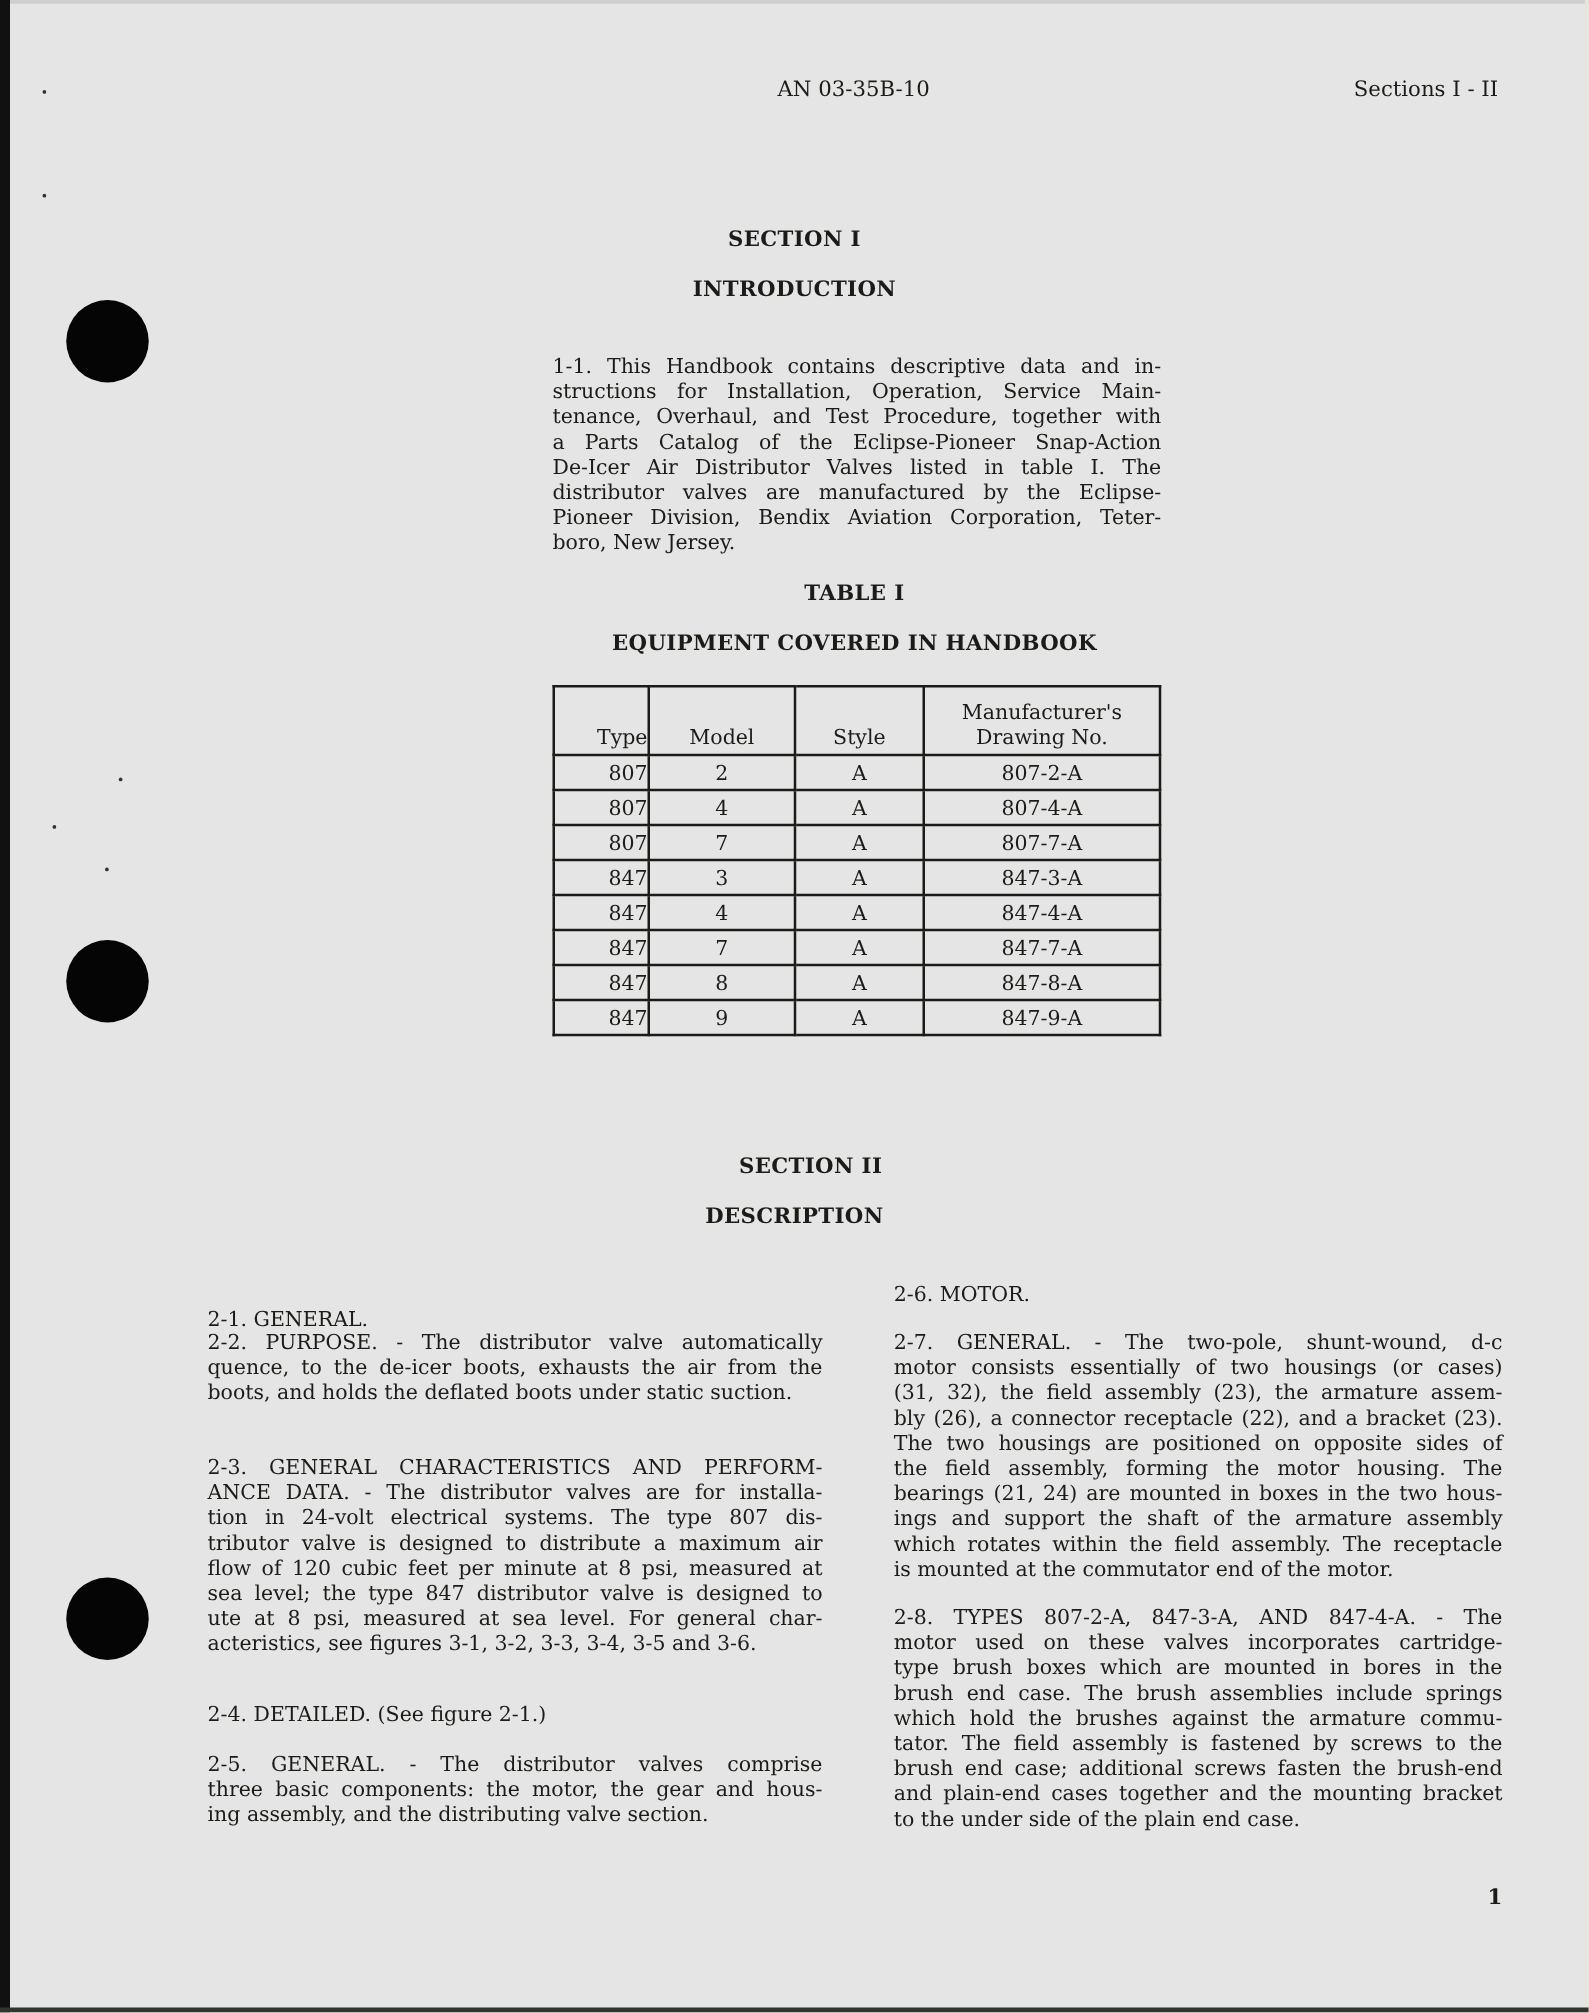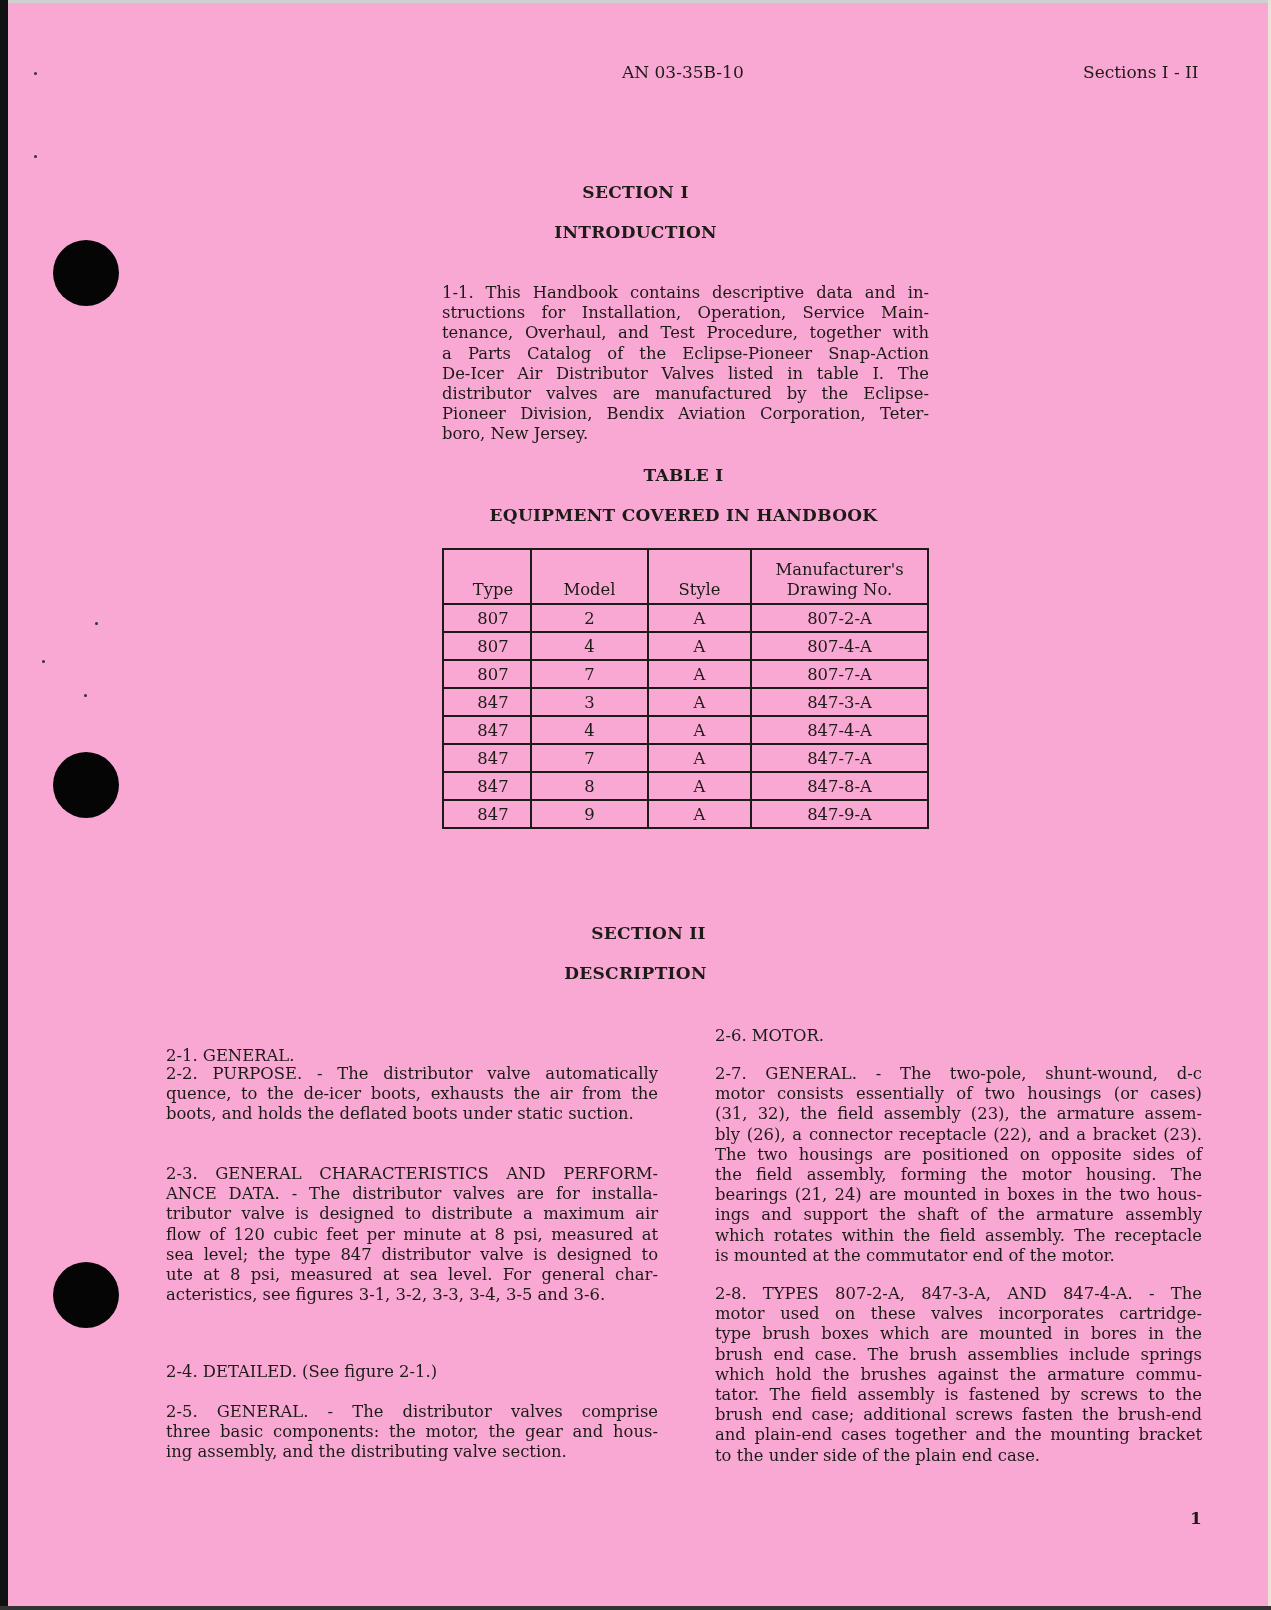--- a/index.html
+++ b/index.html
@@ -20,7 +20,7 @@
     left: 0; top: 0;
     width: 1271px;
     height: 1610px;
-    background: #f9a8d4;
+    background: #e5e5e5;
   }
   .left-edge {
     position: absolute;

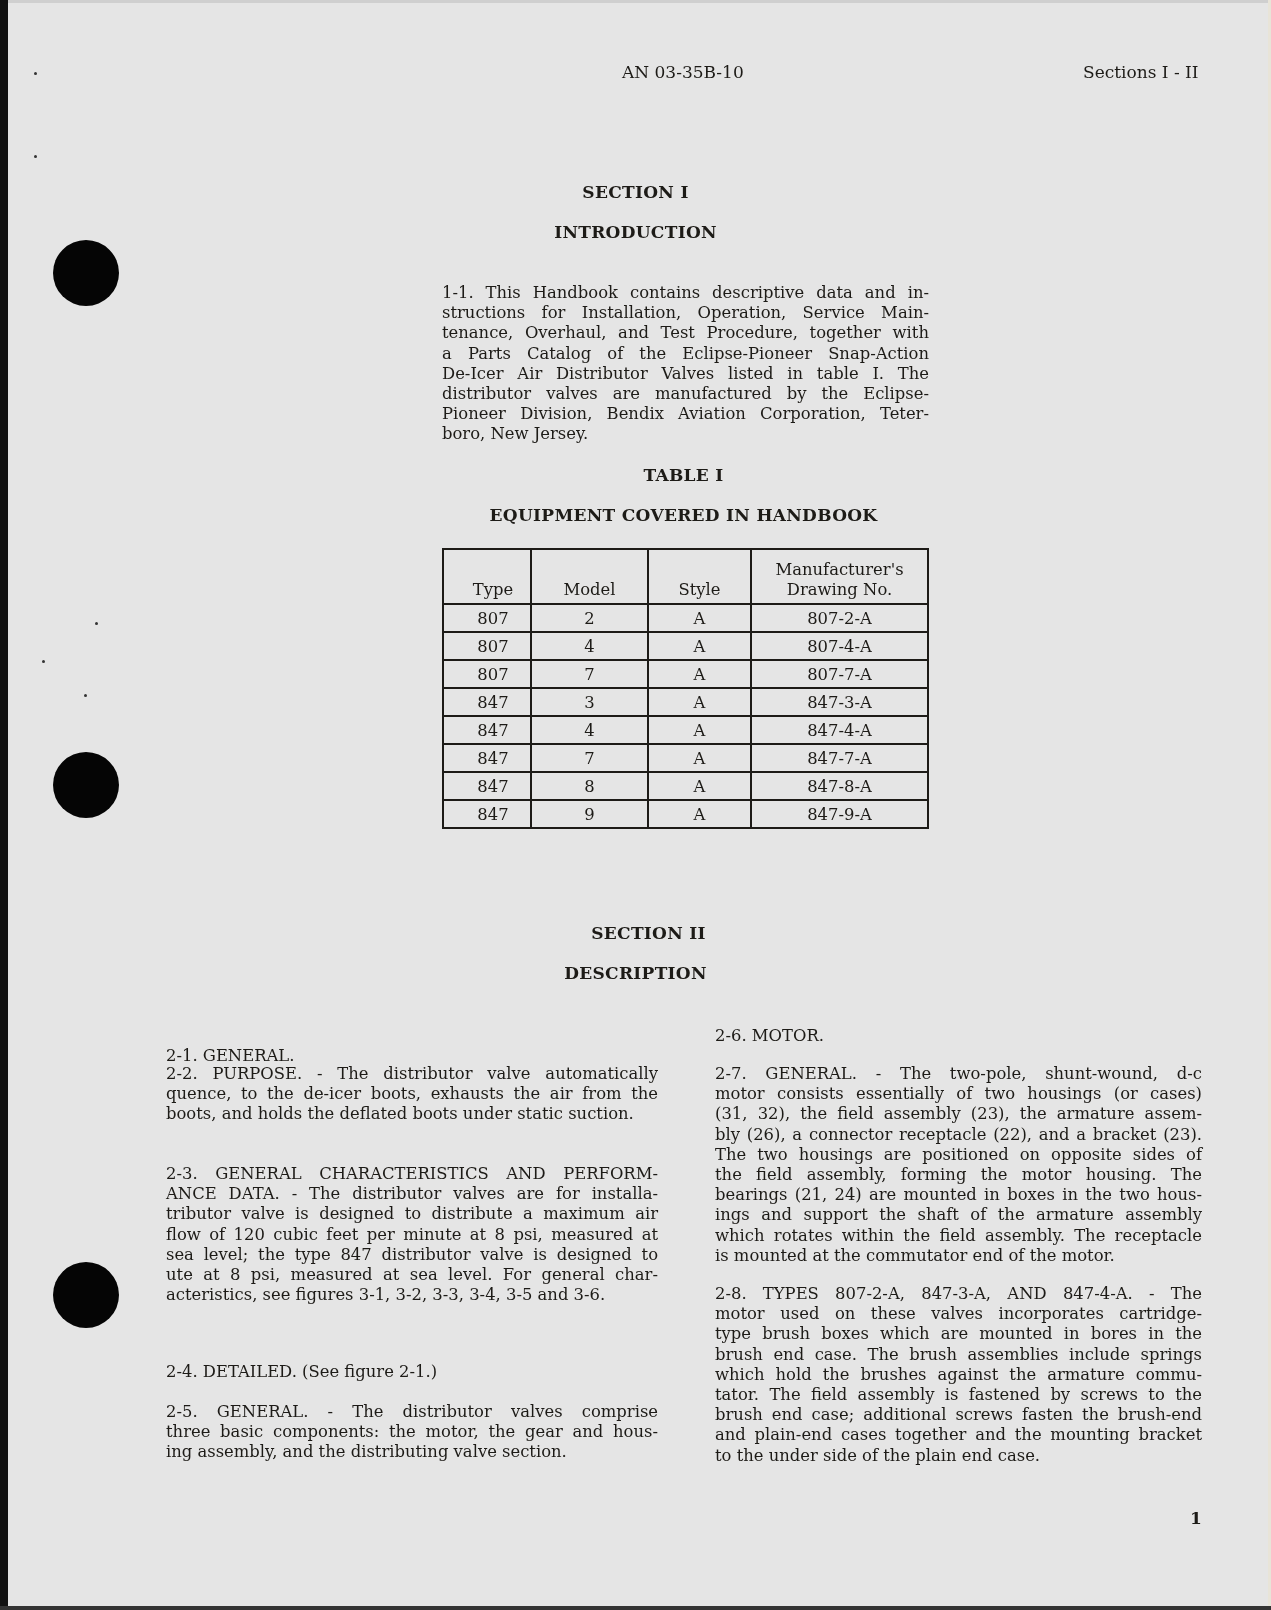--- a/index.html
+++ b/index.html
@@ -121,8 +121,7 @@
     line-height: 20px;
   }
   table.equip td.c-type, table.equip th.c-type {
-    text-align: center;
-    padding-left: 12px;
+    text-align: right;
     width: 74px;
   }
   table.equip td.c-model, table.equip th.c-model { text-align: center; width: 115px; }

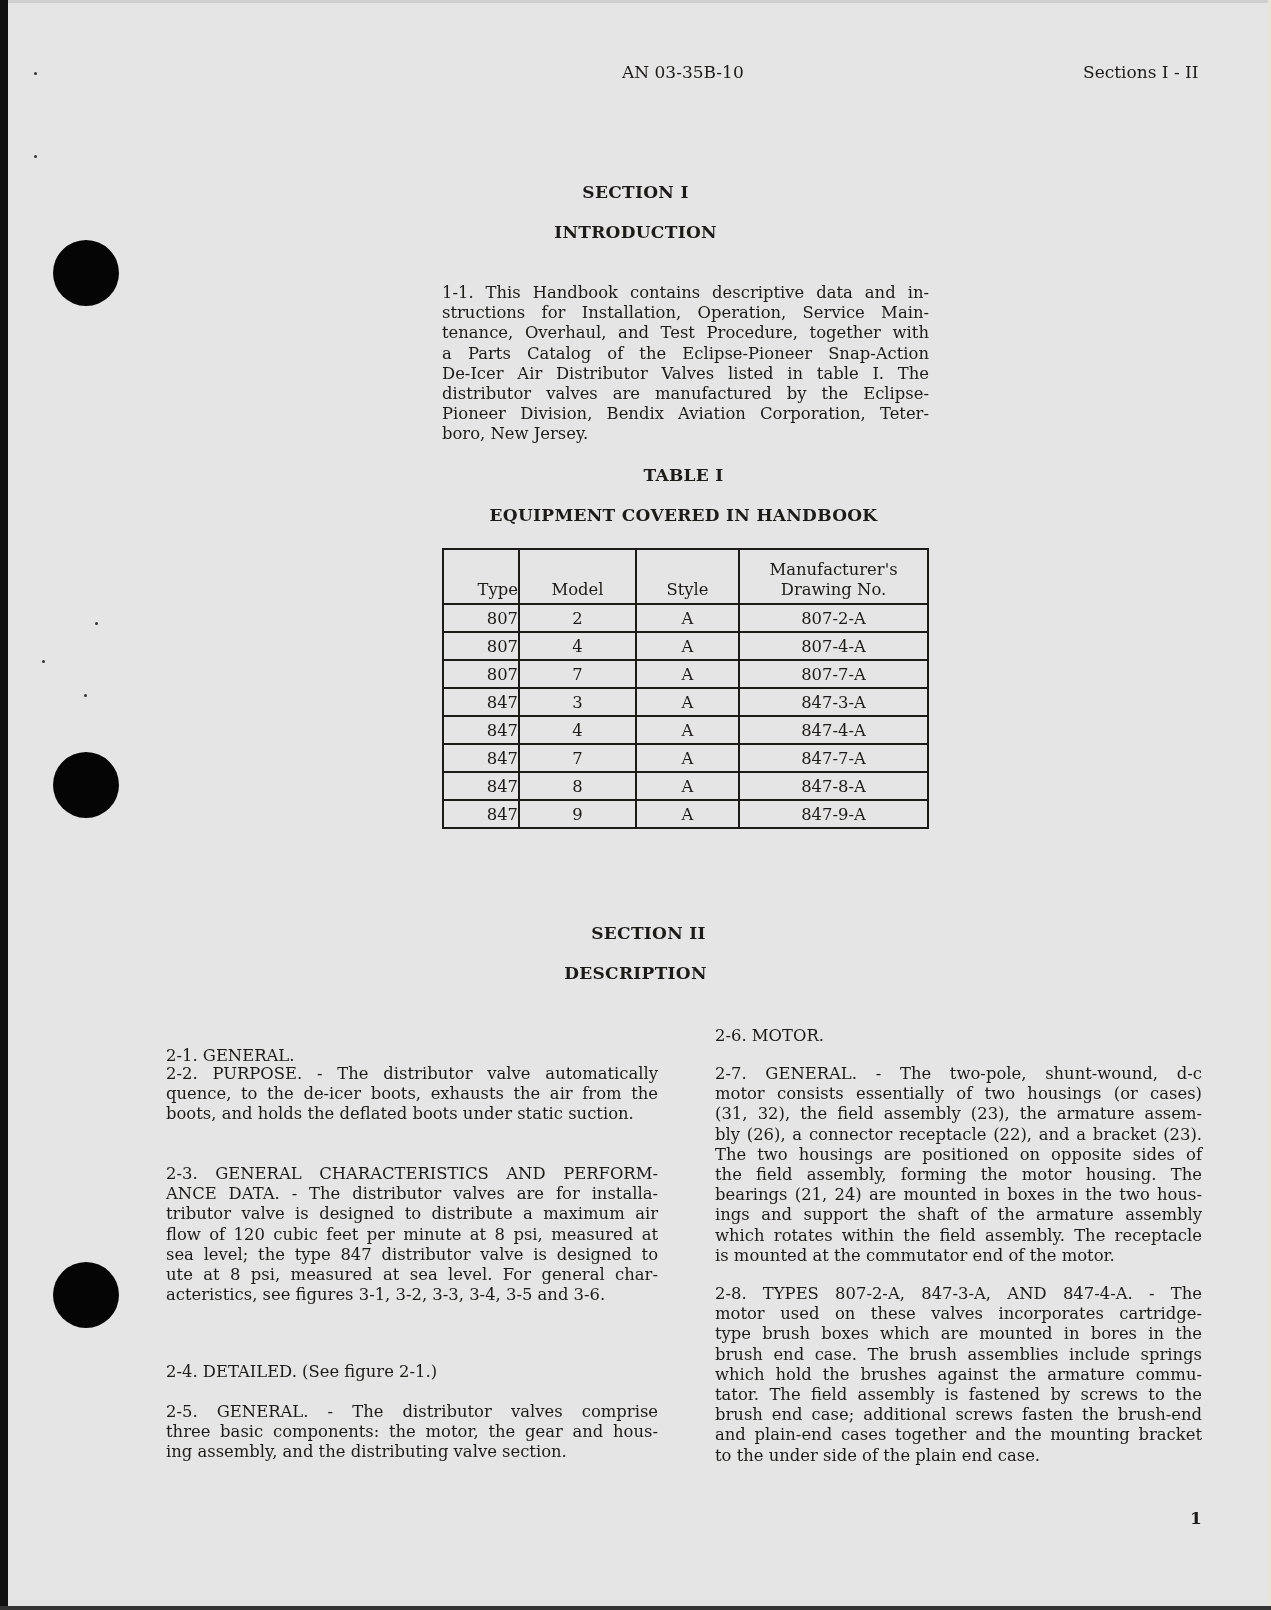--- a/index.html
+++ b/index.html
@@ -252,6 +252,7 @@
   <div class="para" style="left:166px; top:1164px; width:492px;">
     <span class="line">2-3.  GENERAL CHARACTERISTICS AND PERFORM-</span>
     <span class="line">ANCE DATA. - The distributor valves are for installa-</span>
+    <span class="line">tion in 24-volt electrical systems.  The type 807 dis-</span>
     <span class="line">tributor valve is designed to distribute a maximum air</span>
     <span class="line">flow of 120 cubic feet per minute at 8 psi, measured at</span>
     <span class="line">sea level; the type 847 distributor valve is designed to</span>

